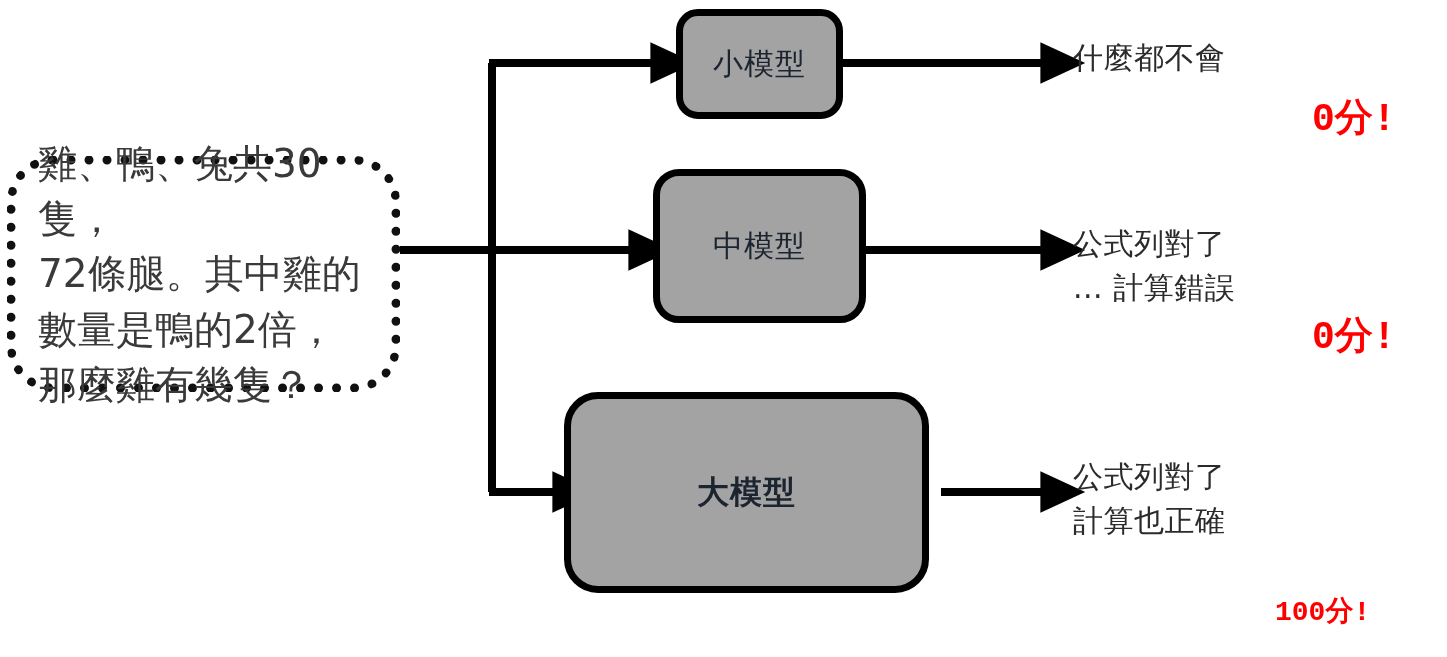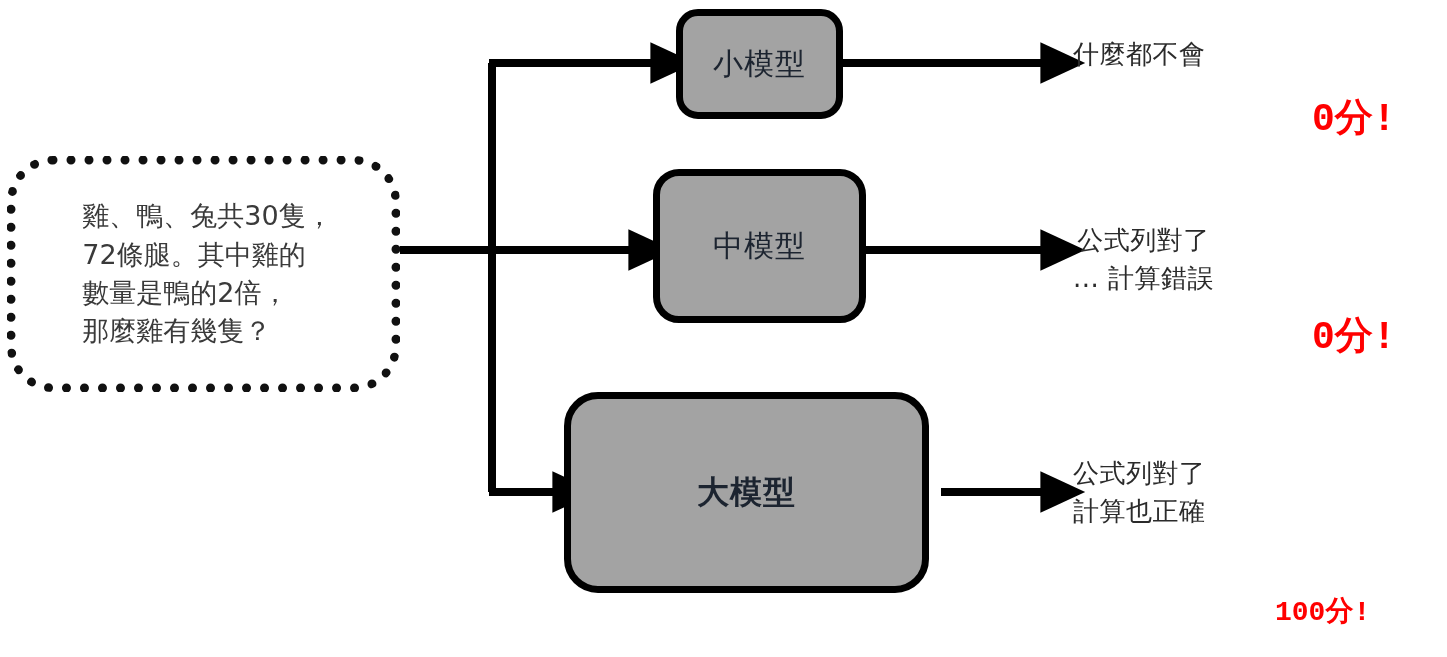--- a/index.html
+++ b/index.html
@@ -83,11 +83,11 @@
   
   .out-text {
     position: absolute;
-    font-size: 26px;
+    font-size: 30px;
     color: #2b2b2b;
     line-height: 1.45;
     white-space: pre-line;
-    text-align: center;
+    text-align: left;
     letter-spacing: 0.5px;
   }
   #out-small  { left: 1073px; top: 36px; }

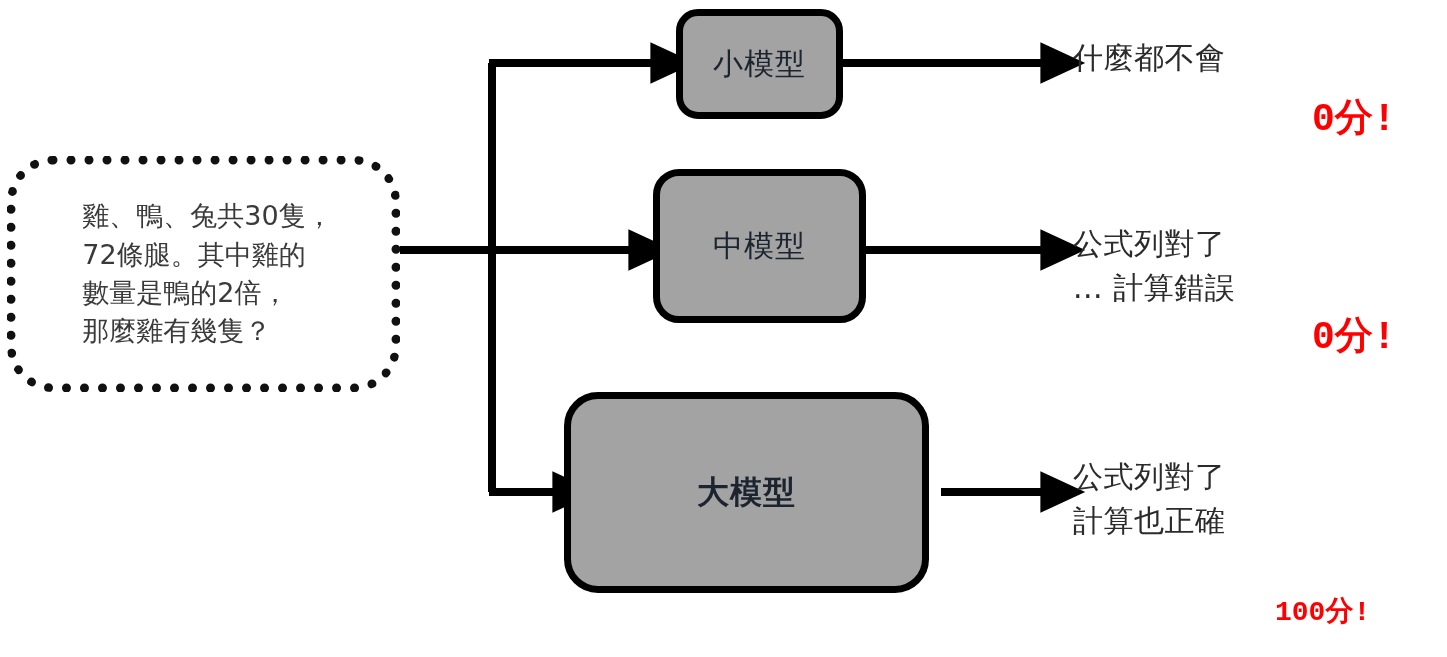--- a/index.html
+++ b/index.html
@@ -33,7 +33,7 @@
     justify-content: center;
   }
   .prompt-text {
-    font-size: 27px;
+    font-size: 39px;
     line-height: 1.42;
     color: #3a3a3a;
     text-align: left;

